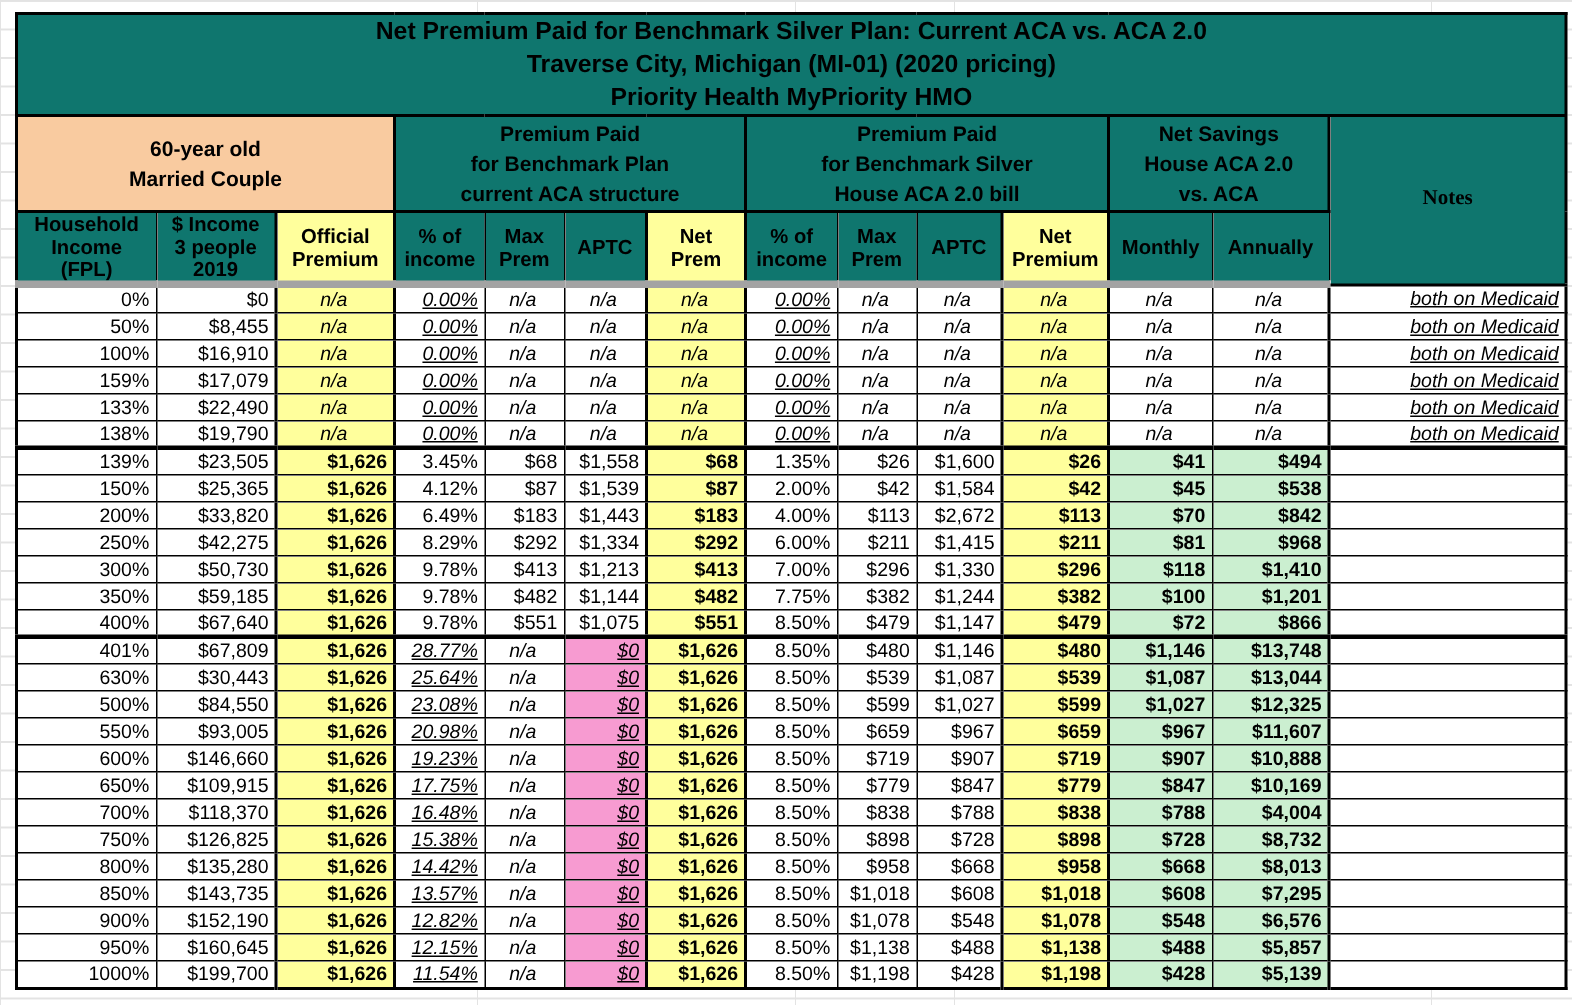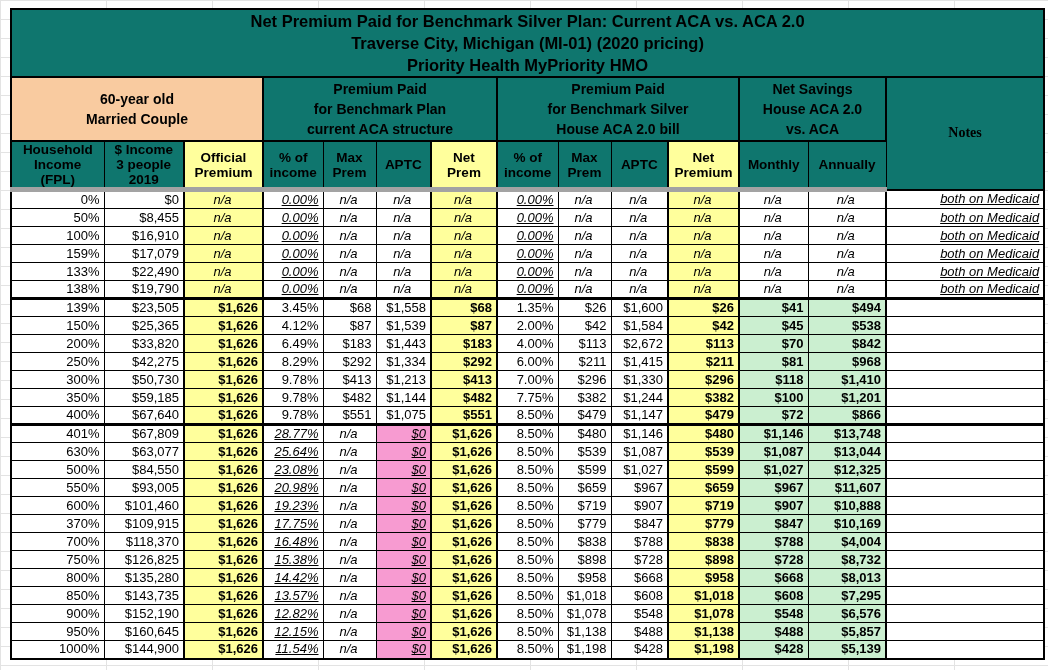--- a/index.html
+++ b/index.html
@@ -339,7 +339,7 @@
         </tr>
         <tr>
           <td>630%</td>
-          <td>$63,077</td>
+          <td>$30,443</td>
           <td class="yellow bl2 br2 bold">$1,626</td>
           <td class="italic">25.64%</td>
           <td class="na">n/a</td>

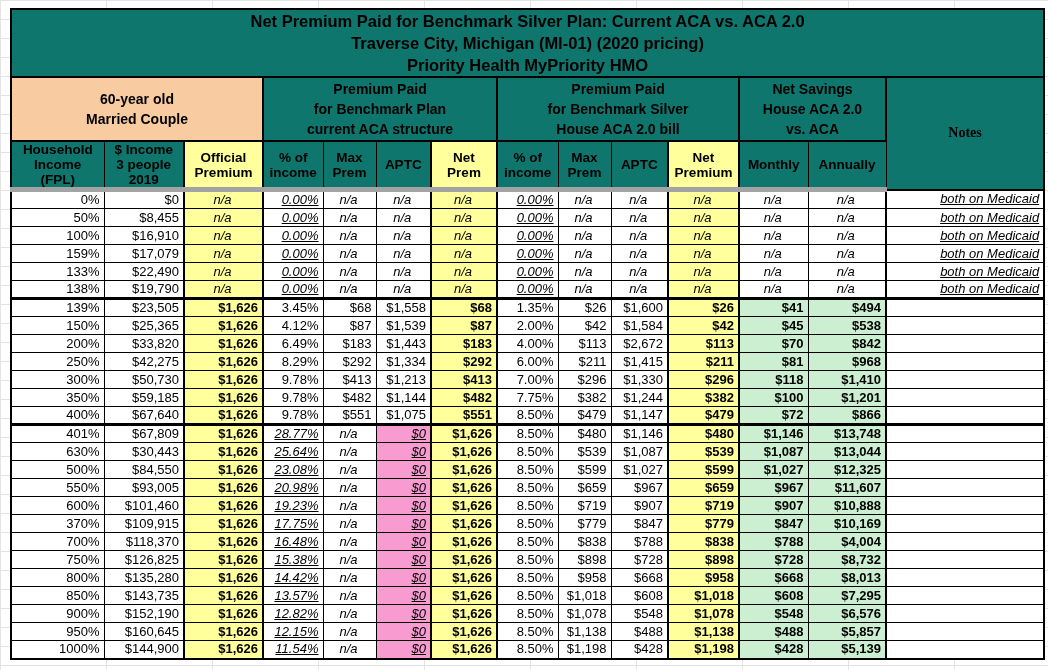--- a/index.html
+++ b/index.html
@@ -387,7 +387,7 @@
         </tr>
         <tr>
           <td>600%</td>
-          <td>$101,460</td>
+          <td>$146,660</td>
           <td class="yellow bl2 br2 bold">$1,626</td>
           <td class="italic">19.23%</td>
           <td class="na">n/a</td>

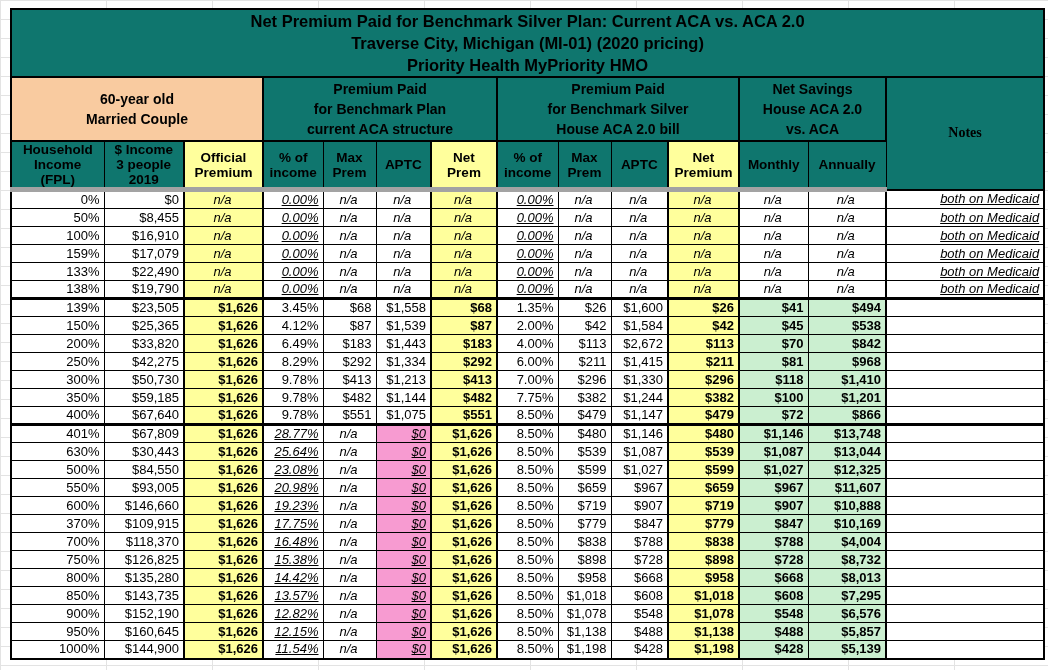--- a/index.html
+++ b/index.html
@@ -402,7 +402,7 @@
           <td class="bl2"></td>
         </tr>
         <tr>
-          <td>370%</td>
+          <td>650%</td>
           <td>$109,915</td>
           <td class="yellow bl2 br2 bold">$1,626</td>
           <td class="italic">17.75%</td>

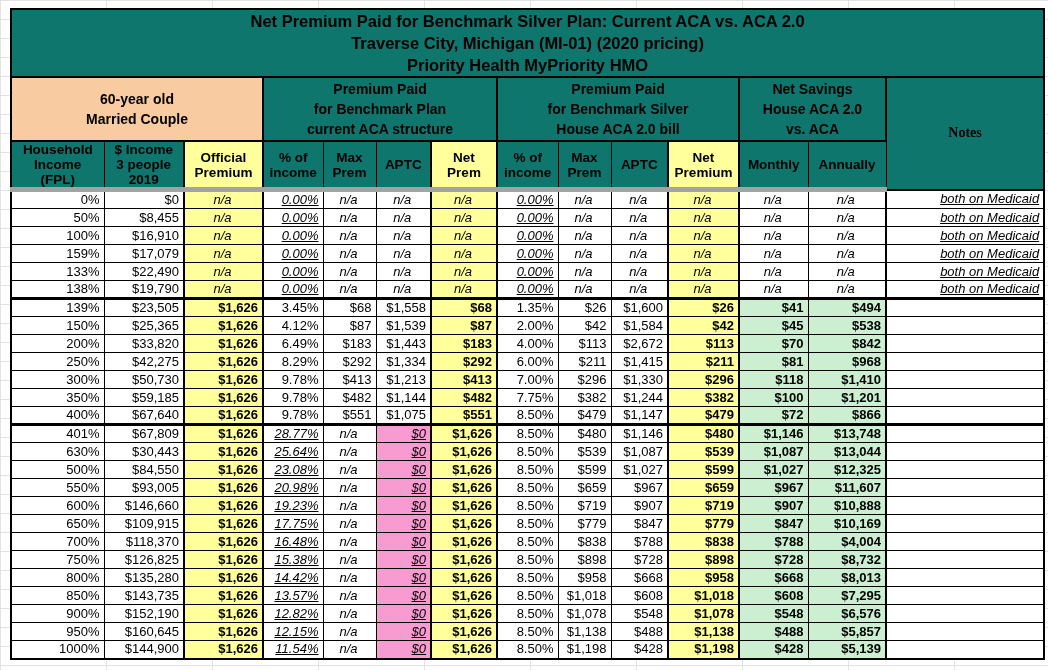--- a/index.html
+++ b/index.html
@@ -515,7 +515,7 @@
         </tr>
         <tr>
           <td>1000%</td>
-          <td>$144,900</td>
+          <td>$199,700</td>
           <td class="yellow bl2 br2 bold">$1,626</td>
           <td class="italic">11.54%</td>
           <td class="na">n/a</td>

